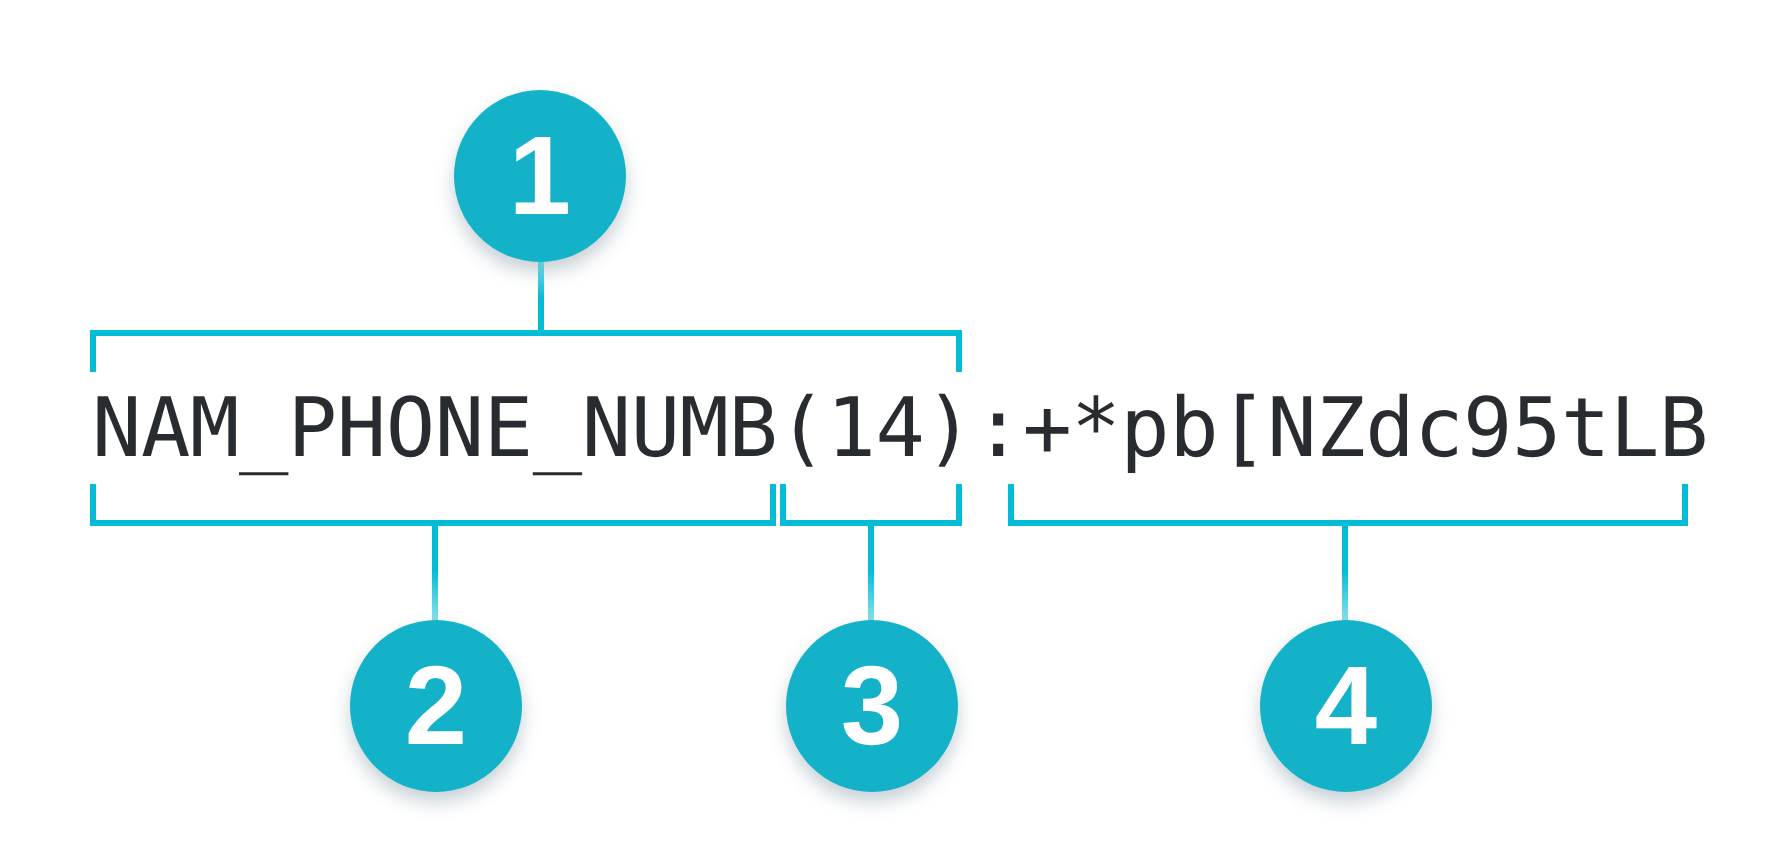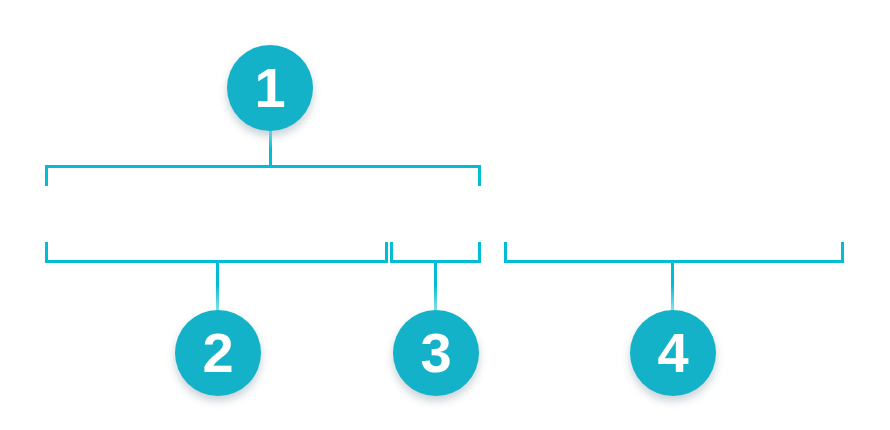--- a/index.html
+++ b/index.html
@@ -91,6 +91,7 @@
   <div class="stem stem-1"></div>
   <div class="bracket bracket-down bracket-1"></div>
 
+  <div class="token-string">NAM_PHONE_NUMB(14):+*pb[NZdc95tLB</div>
 
   <div class="bracket bracket-up bracket-2"></div>
   <div class="stem stem-2"></div>

